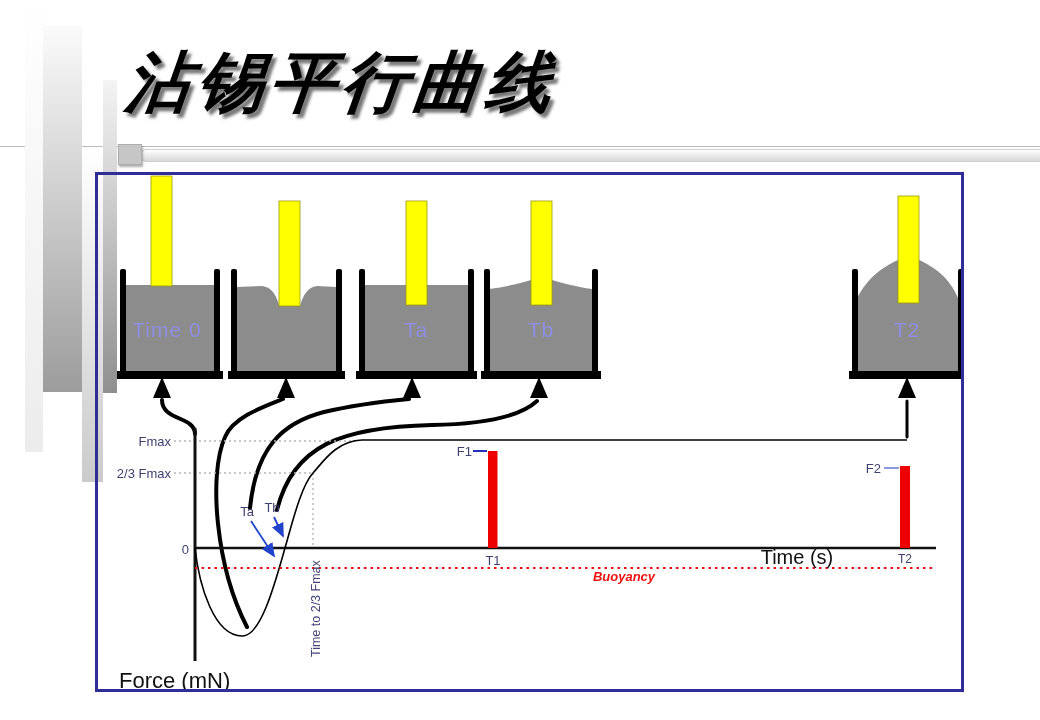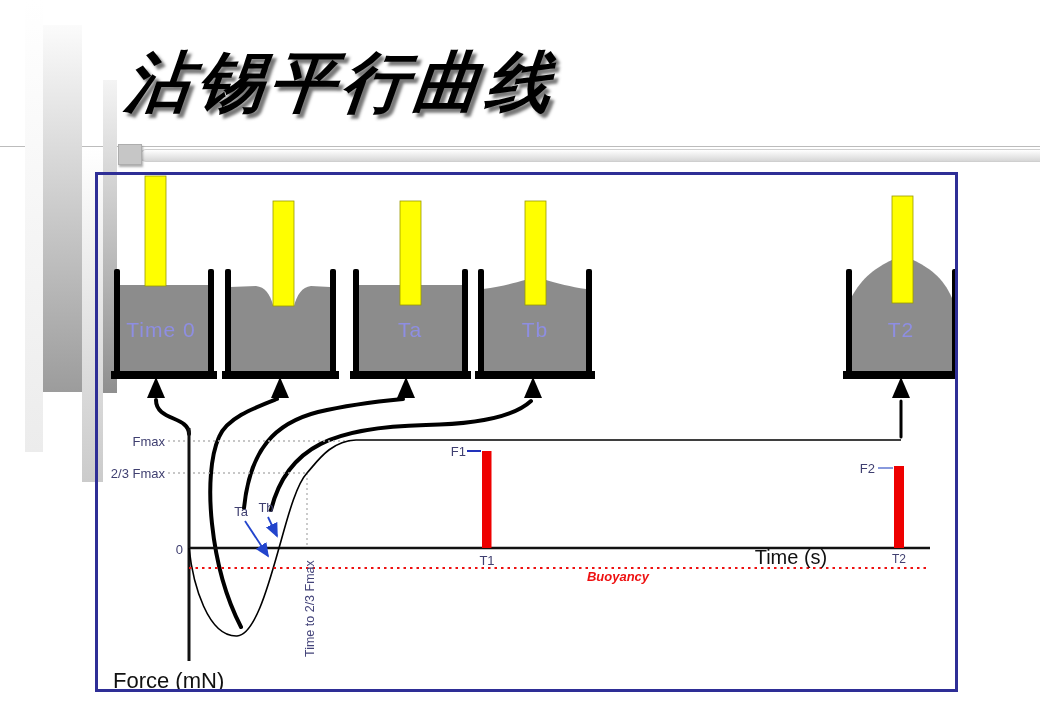--- a/index.html
+++ b/index.html
@@ -26,7 +26,7 @@
   
   #frame-bg{position:absolute;z-index:2;left:95px;top:172px;width:863px;height:520px;background:#fff;}
   #frame{position:absolute;z-index:4;left:95px;top:172px;width:857px;height:514px;
-         border:3px solid #2e2e96;background:transparent;}
+         border:3px solid #2e2e96;background:transparent;padding-left:6px;}
   #diagram-svg{display:block;width:857px;height:514px;}
   
   text{font-family:"Liberation Sans",sans-serif;}

